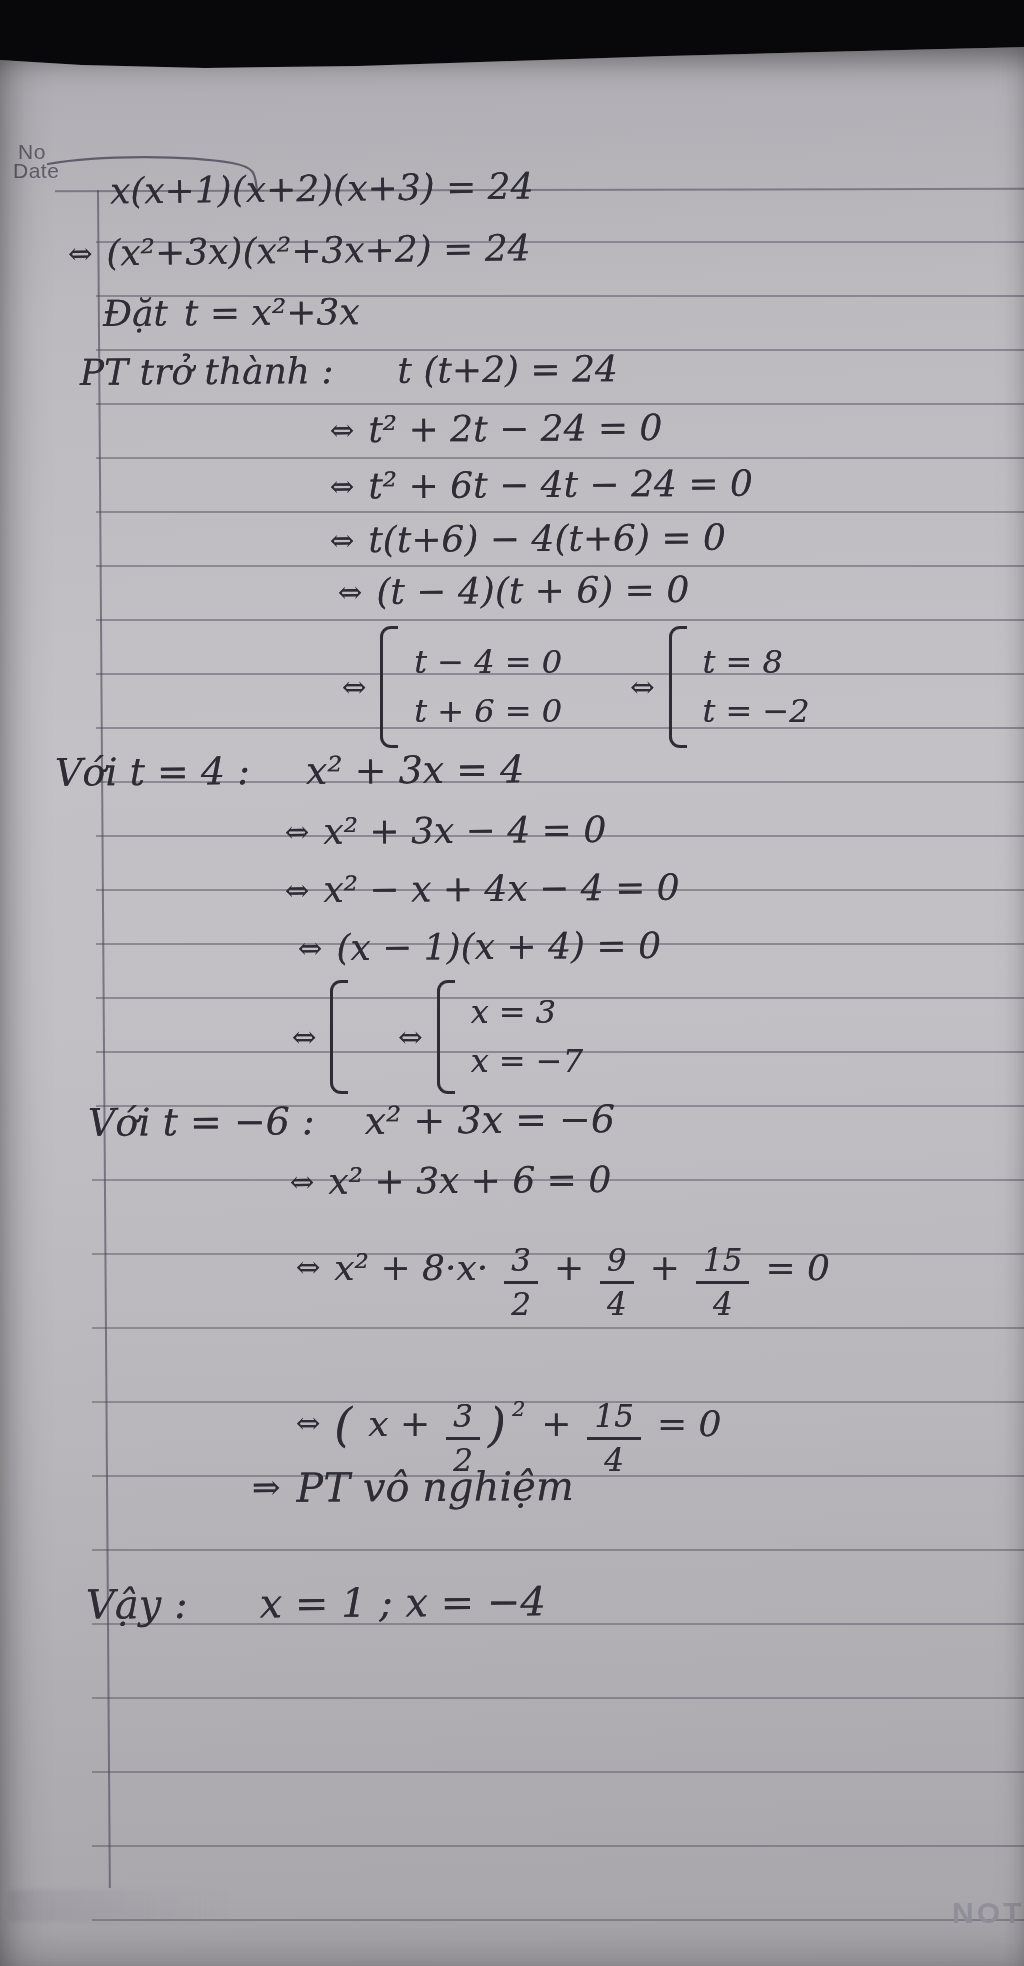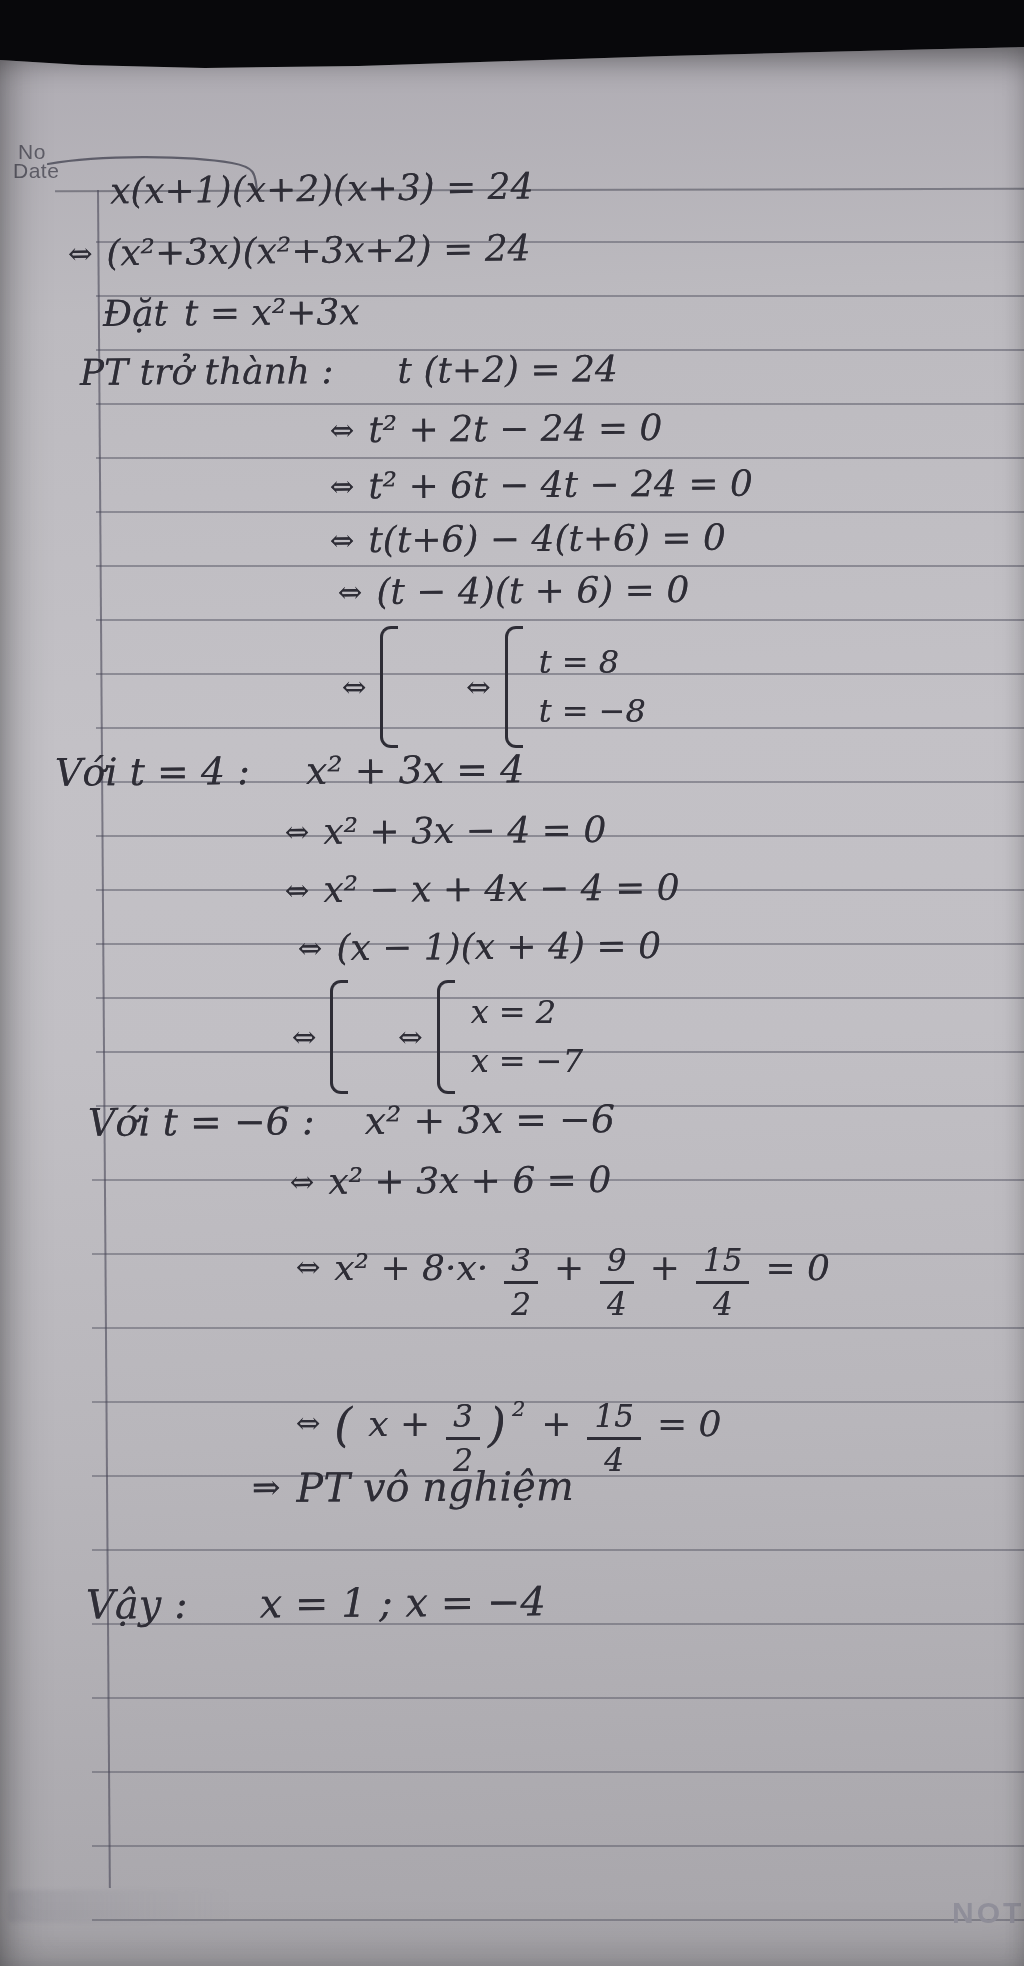--- a/index.html
+++ b/index.html
@@ -137,6 +137,10 @@
   <div class="row" style="left:342px;top:582px;">
     <span class="marker">⇔</span>
     <span class="brk"></span>
+    <span class="syscol">
+      <span>t − 4 = 0</span>
+      <span>t + 6 = 0</span>
+    </span>
     <span class="marker gap-lg">⇔</span>
     <span class="brk"></span>
     <span class="syscol">

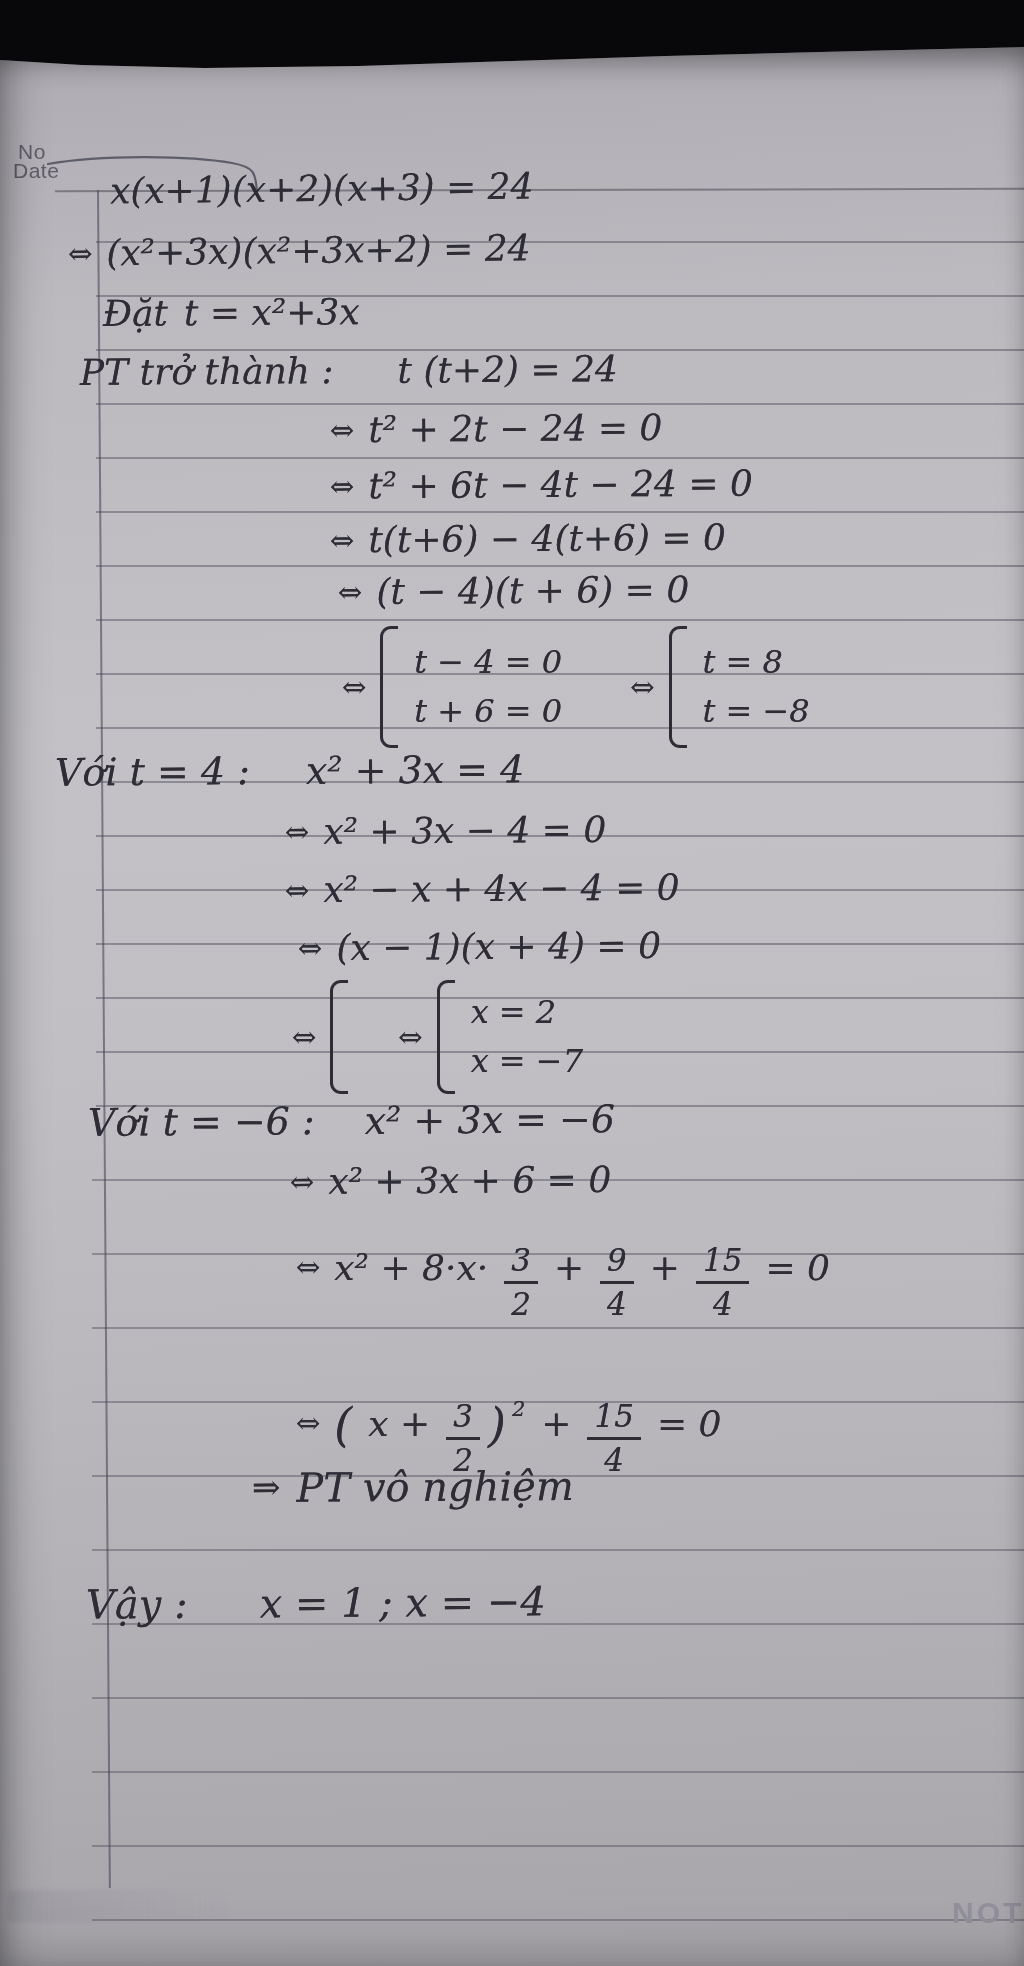--- a/index.html
+++ b/index.html
@@ -145,7 +145,7 @@
     <span class="brk"></span>
     <span class="syscol">
       <span>t = 8</span>
-      <span>t = −8</span>
+      <span>t = −2</span>
     </span>
   </div>
 

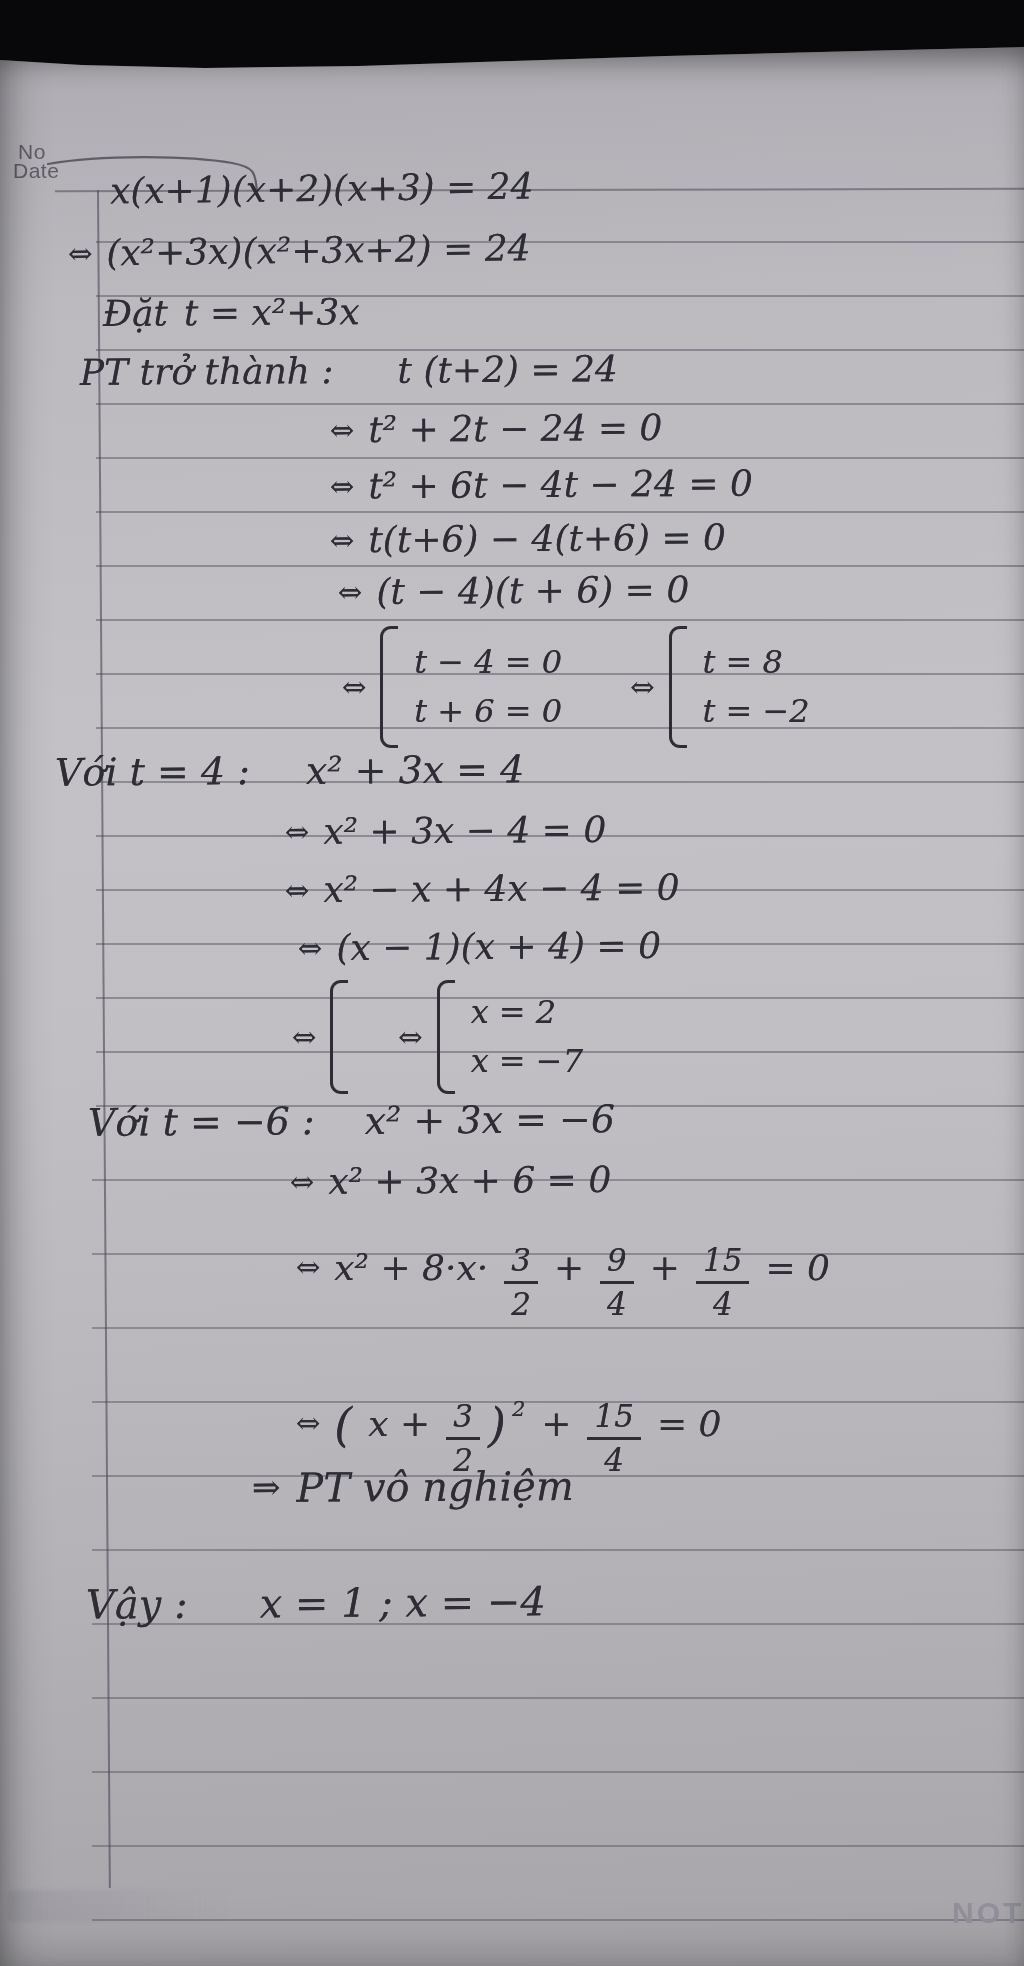--- a/index.html
+++ b/index.html
@@ -173,7 +173,7 @@
     <span class="marker" style="margin-left:34px;">⇔</span>
     <span class="brk small"></span>
     <span class="syscol">
-      <span>x = 2</span>
+      <span>x = 3</span>
       <span>x = −7</span>
     </span>
   </div>

